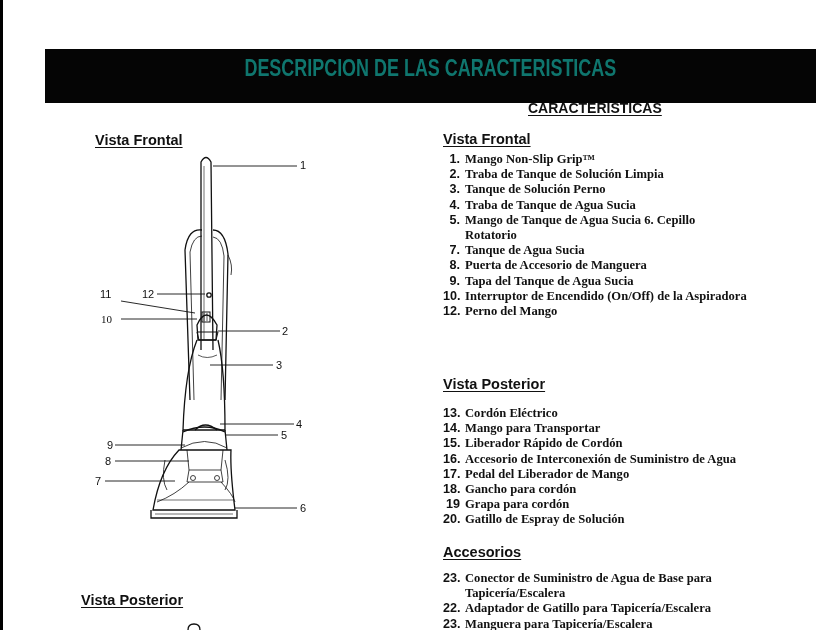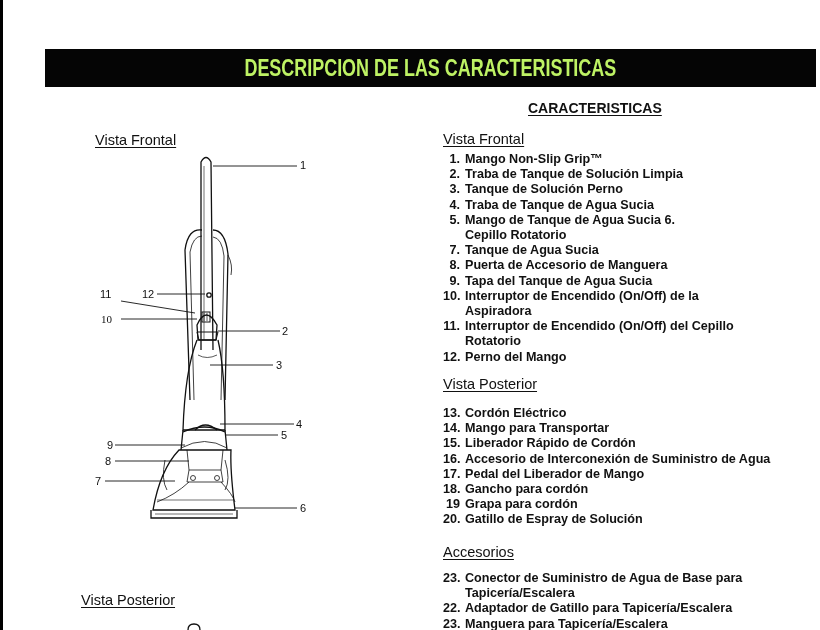--- a/index.html
+++ b/index.html
@@ -9,8 +9,8 @@
   .left-edge { position: absolute; left: 0; top: 0; width: 3px; height: 630px; background: #000; }
 
   .banner {
-    position: absolute; left: 45px; top: 49px; width: 771px; height: 38px;
-    background: #050505; color: #bef264; text-align: center;
+    position: absolute; left: 45px; top: 49px; width: 771px; height: 54px;
+    background: #050505; color: #0f766e; text-align: center;
   }
   .banner span {
     display: inline-block; font-family: "Liberation Sans", sans-serif; font-weight: bold;

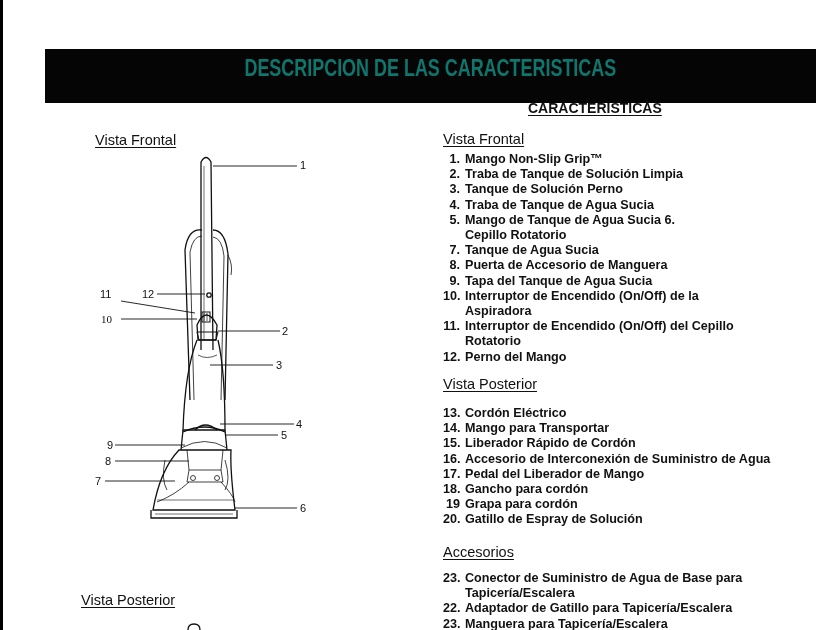--- a/index.html
+++ b/index.html
@@ -24,7 +24,7 @@
   }
 
   .subhead {
-    position: absolute; font-size: 14.5px; font-weight: normal;
+    position: absolute; font-size: 14.5px; font-weight: bold;
     text-decoration: underline; text-underline-offset: 2px;
   }
 

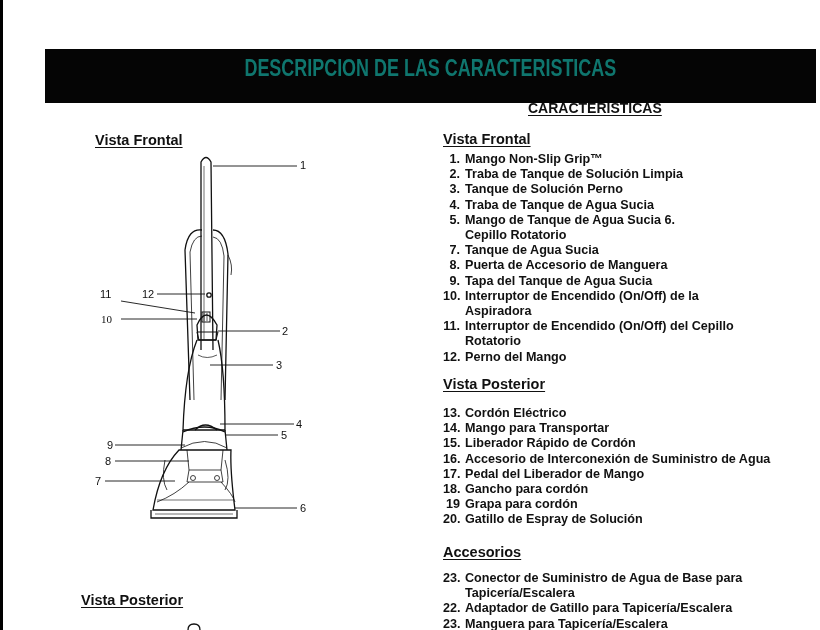--- a/index.html
+++ b/index.html
@@ -31,7 +31,7 @@
   .list { position: absolute; left: 443px; font-size: 12.6px; font-weight: bold; line-height: 15.2px; width: 370px; }
   .list .item { display: flex; }
   .list .num { width: 22px; text-align: right; padding-right: 5px; flex: 0 0 22px; }
-  .list .txt { flex: 1; }
+  .list .txt { flex: 1; font-family: Liberation Serif, serif; }
 
   .figure { position: absolute; left: 85px; top: 150px; width: 240px; height: 380px; }
   .callout { position: absolute; font-size: 11px; font-weight: normal; color: #111; }

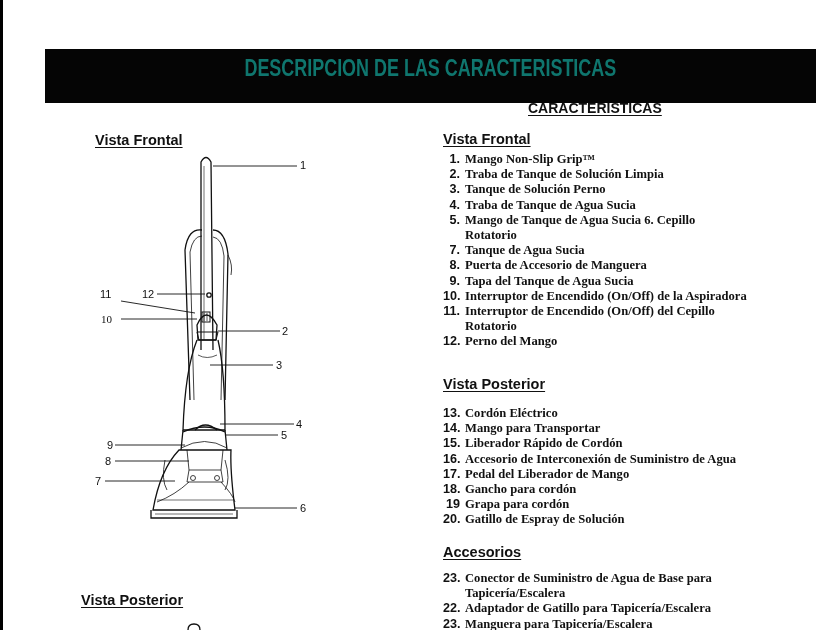--- a/index.html
+++ b/index.html
@@ -163,10 +163,6 @@
       <span class="txt" style="max-width:285px;">Interruptor de Encendido (On/Off) de la Aspiradora</span>
     </div>
   <div class="item">
-      <span class="num">11.</span>
-      <span class="txt" style="max-width:300px;">Interruptor de Encendido (On/Off) del Cepillo Rotatorio</span>
-    </div>
-  <div class="item">
       <span class="num">12.</span>
       <span class="txt">Perno del Mango</span>
     </div>

